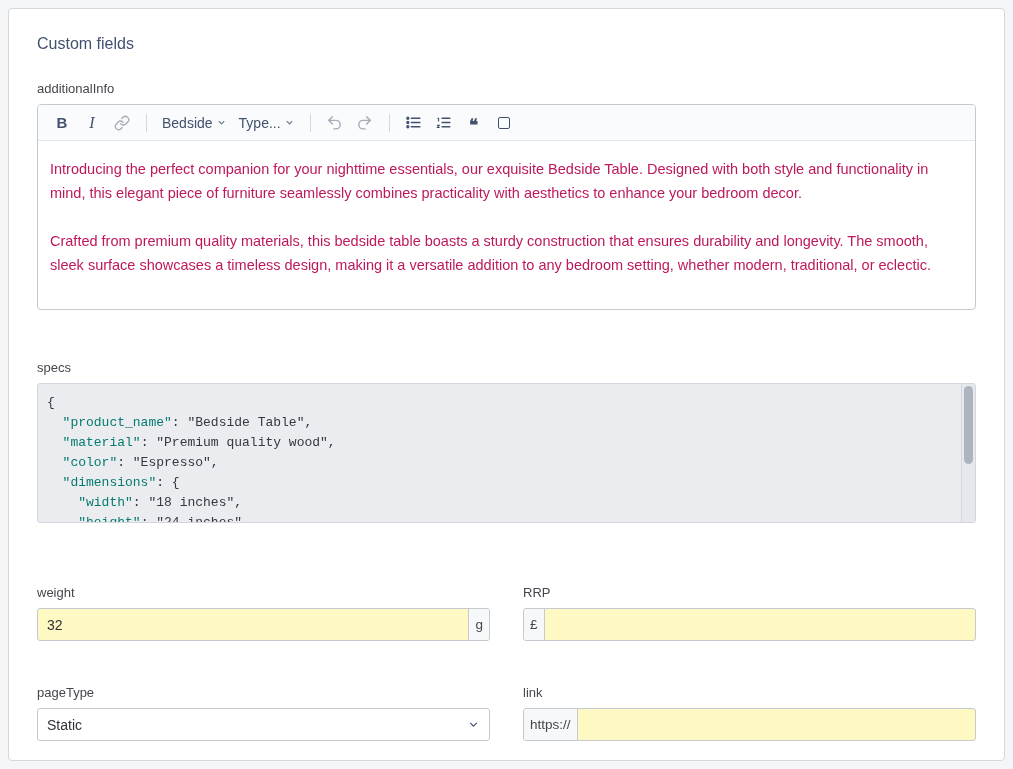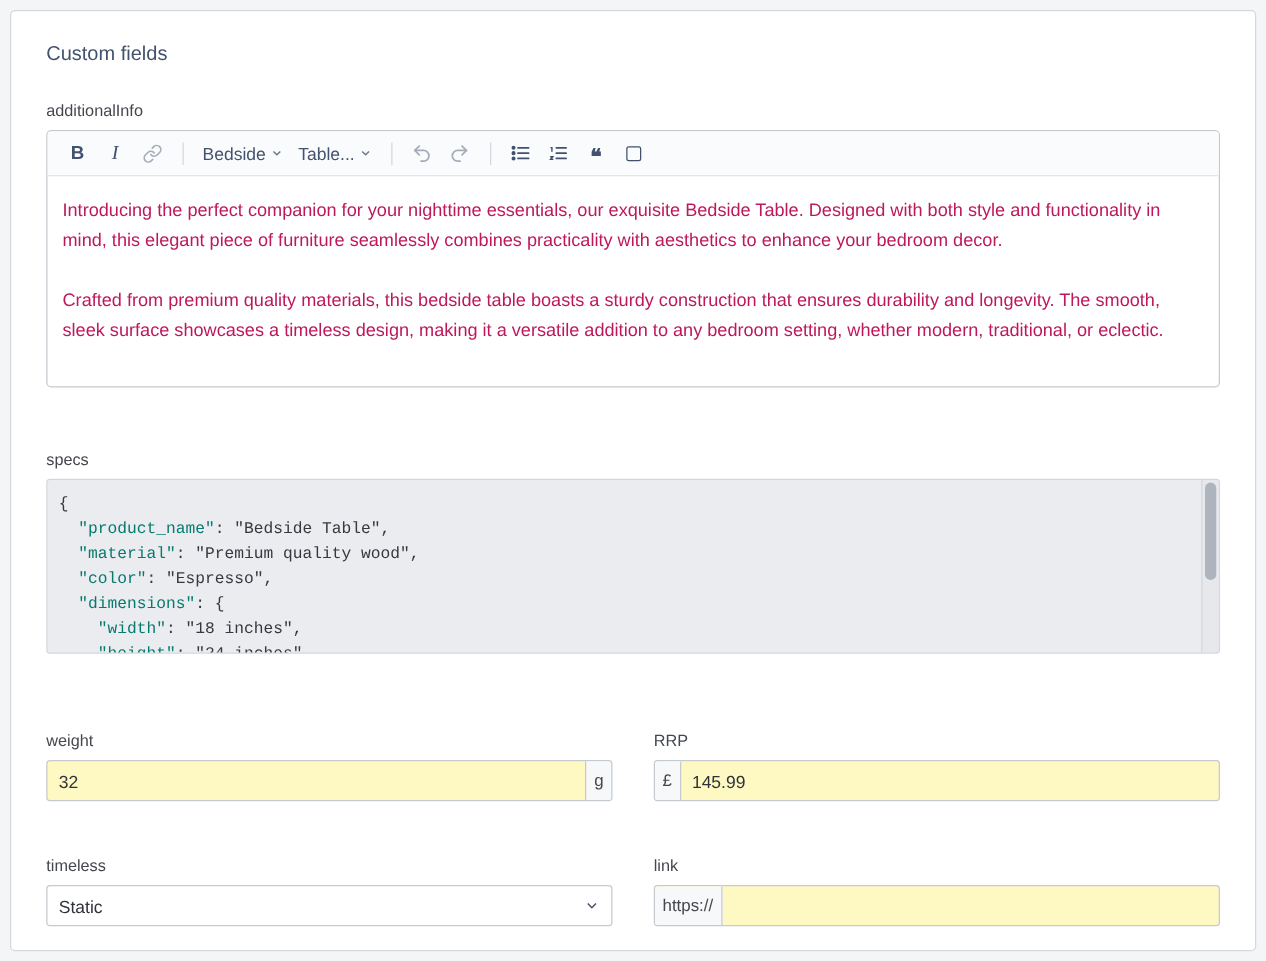--- a/index.html
+++ b/index.html
@@ -200,7 +200,7 @@
             </svg>
         </button>
         <button class="tb-btn">
-          <span>Table...</span>
+          <span>Type...</span>
           <svg class="arrow" viewBox="0 0 24 24" width="11" height="11" fill="none" stroke="#6b778c" stroke-width="2.5">
               <polyline points="6 9 12 15 18 9"></polyline>
             </svg>

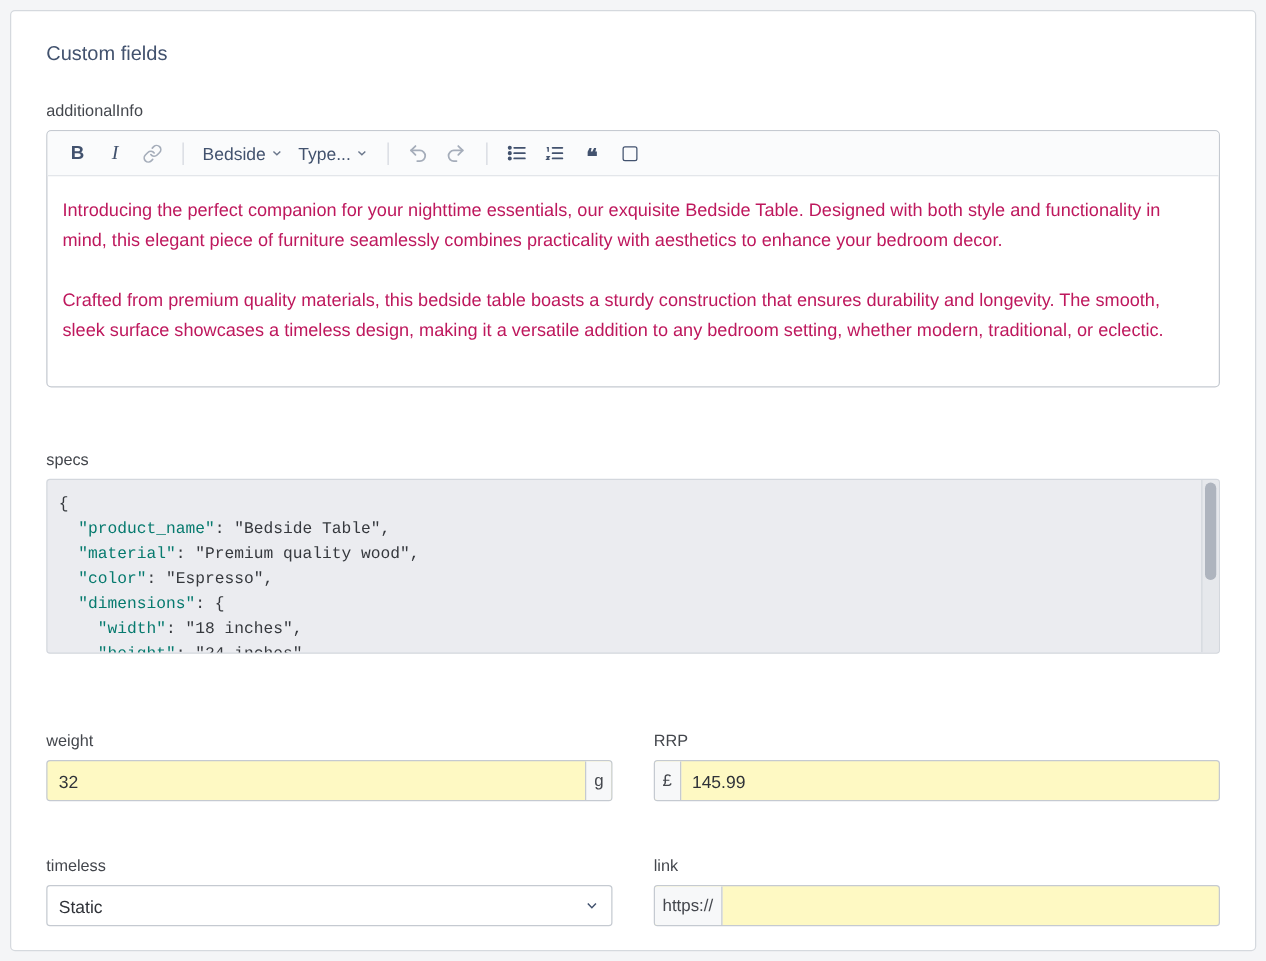--- a/index.html
+++ b/index.html
@@ -282,7 +282,6 @@
       <label class="field-label">RRP</label>
       <div class="input-wrap">
         <span class="affix prefix">£</span>
-        <input type="text" value="145.99" style="">
       </div>
     </div>
   </div>

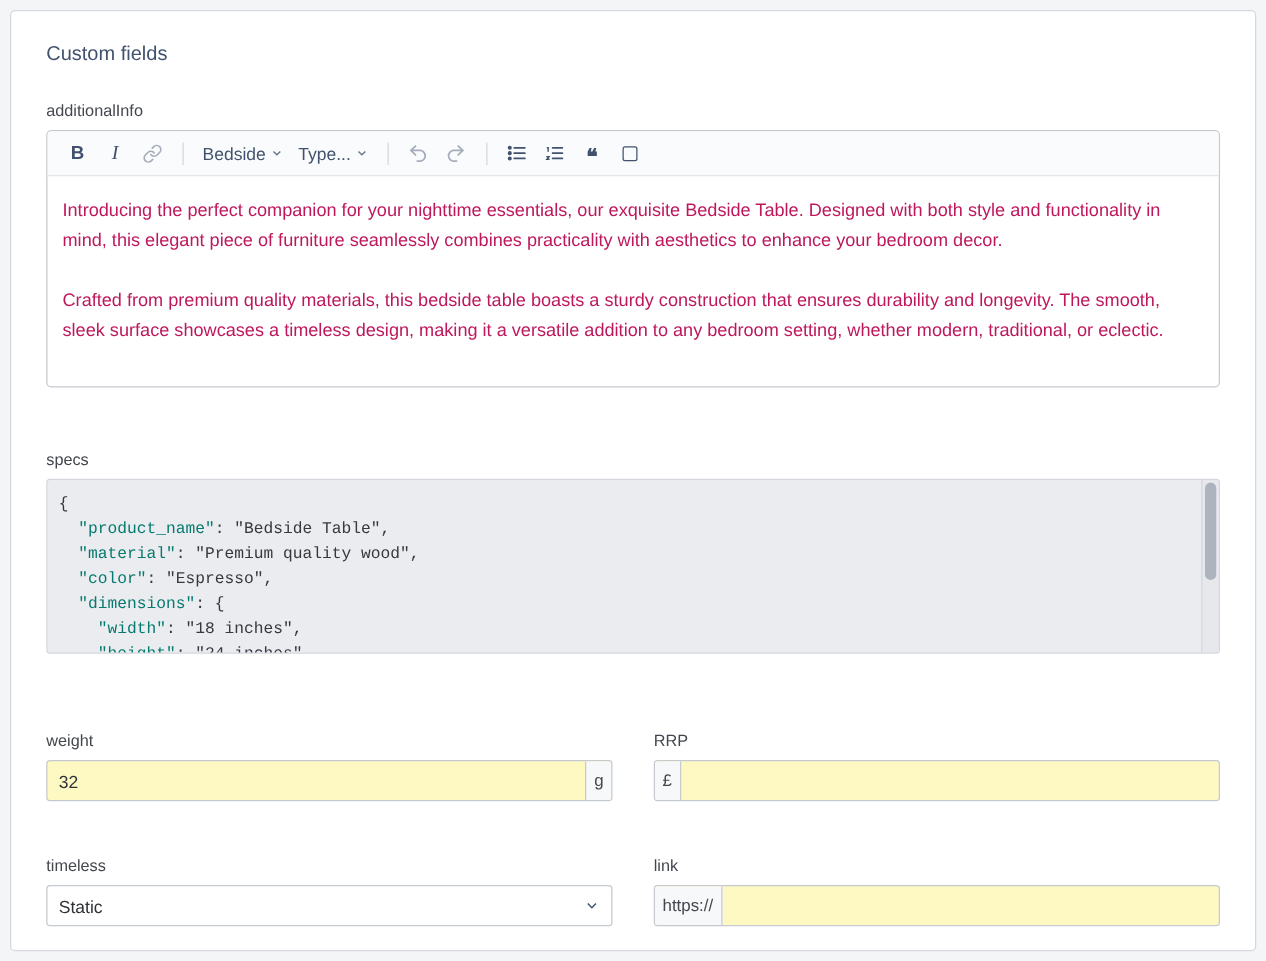--- a/index.html
+++ b/index.html
@@ -288,7 +288,7 @@
 
   <div class="row">
     <div class="col">
-      <label class="field-label">timeless</label>
+      <label class="field-label">pageType</label>
       <div class="select-box">
         <span>Static</span>
         <svg viewBox="0 0 24 24" width="13" height="13" fill="none" stroke="#42526e" stroke-width="2.2">

